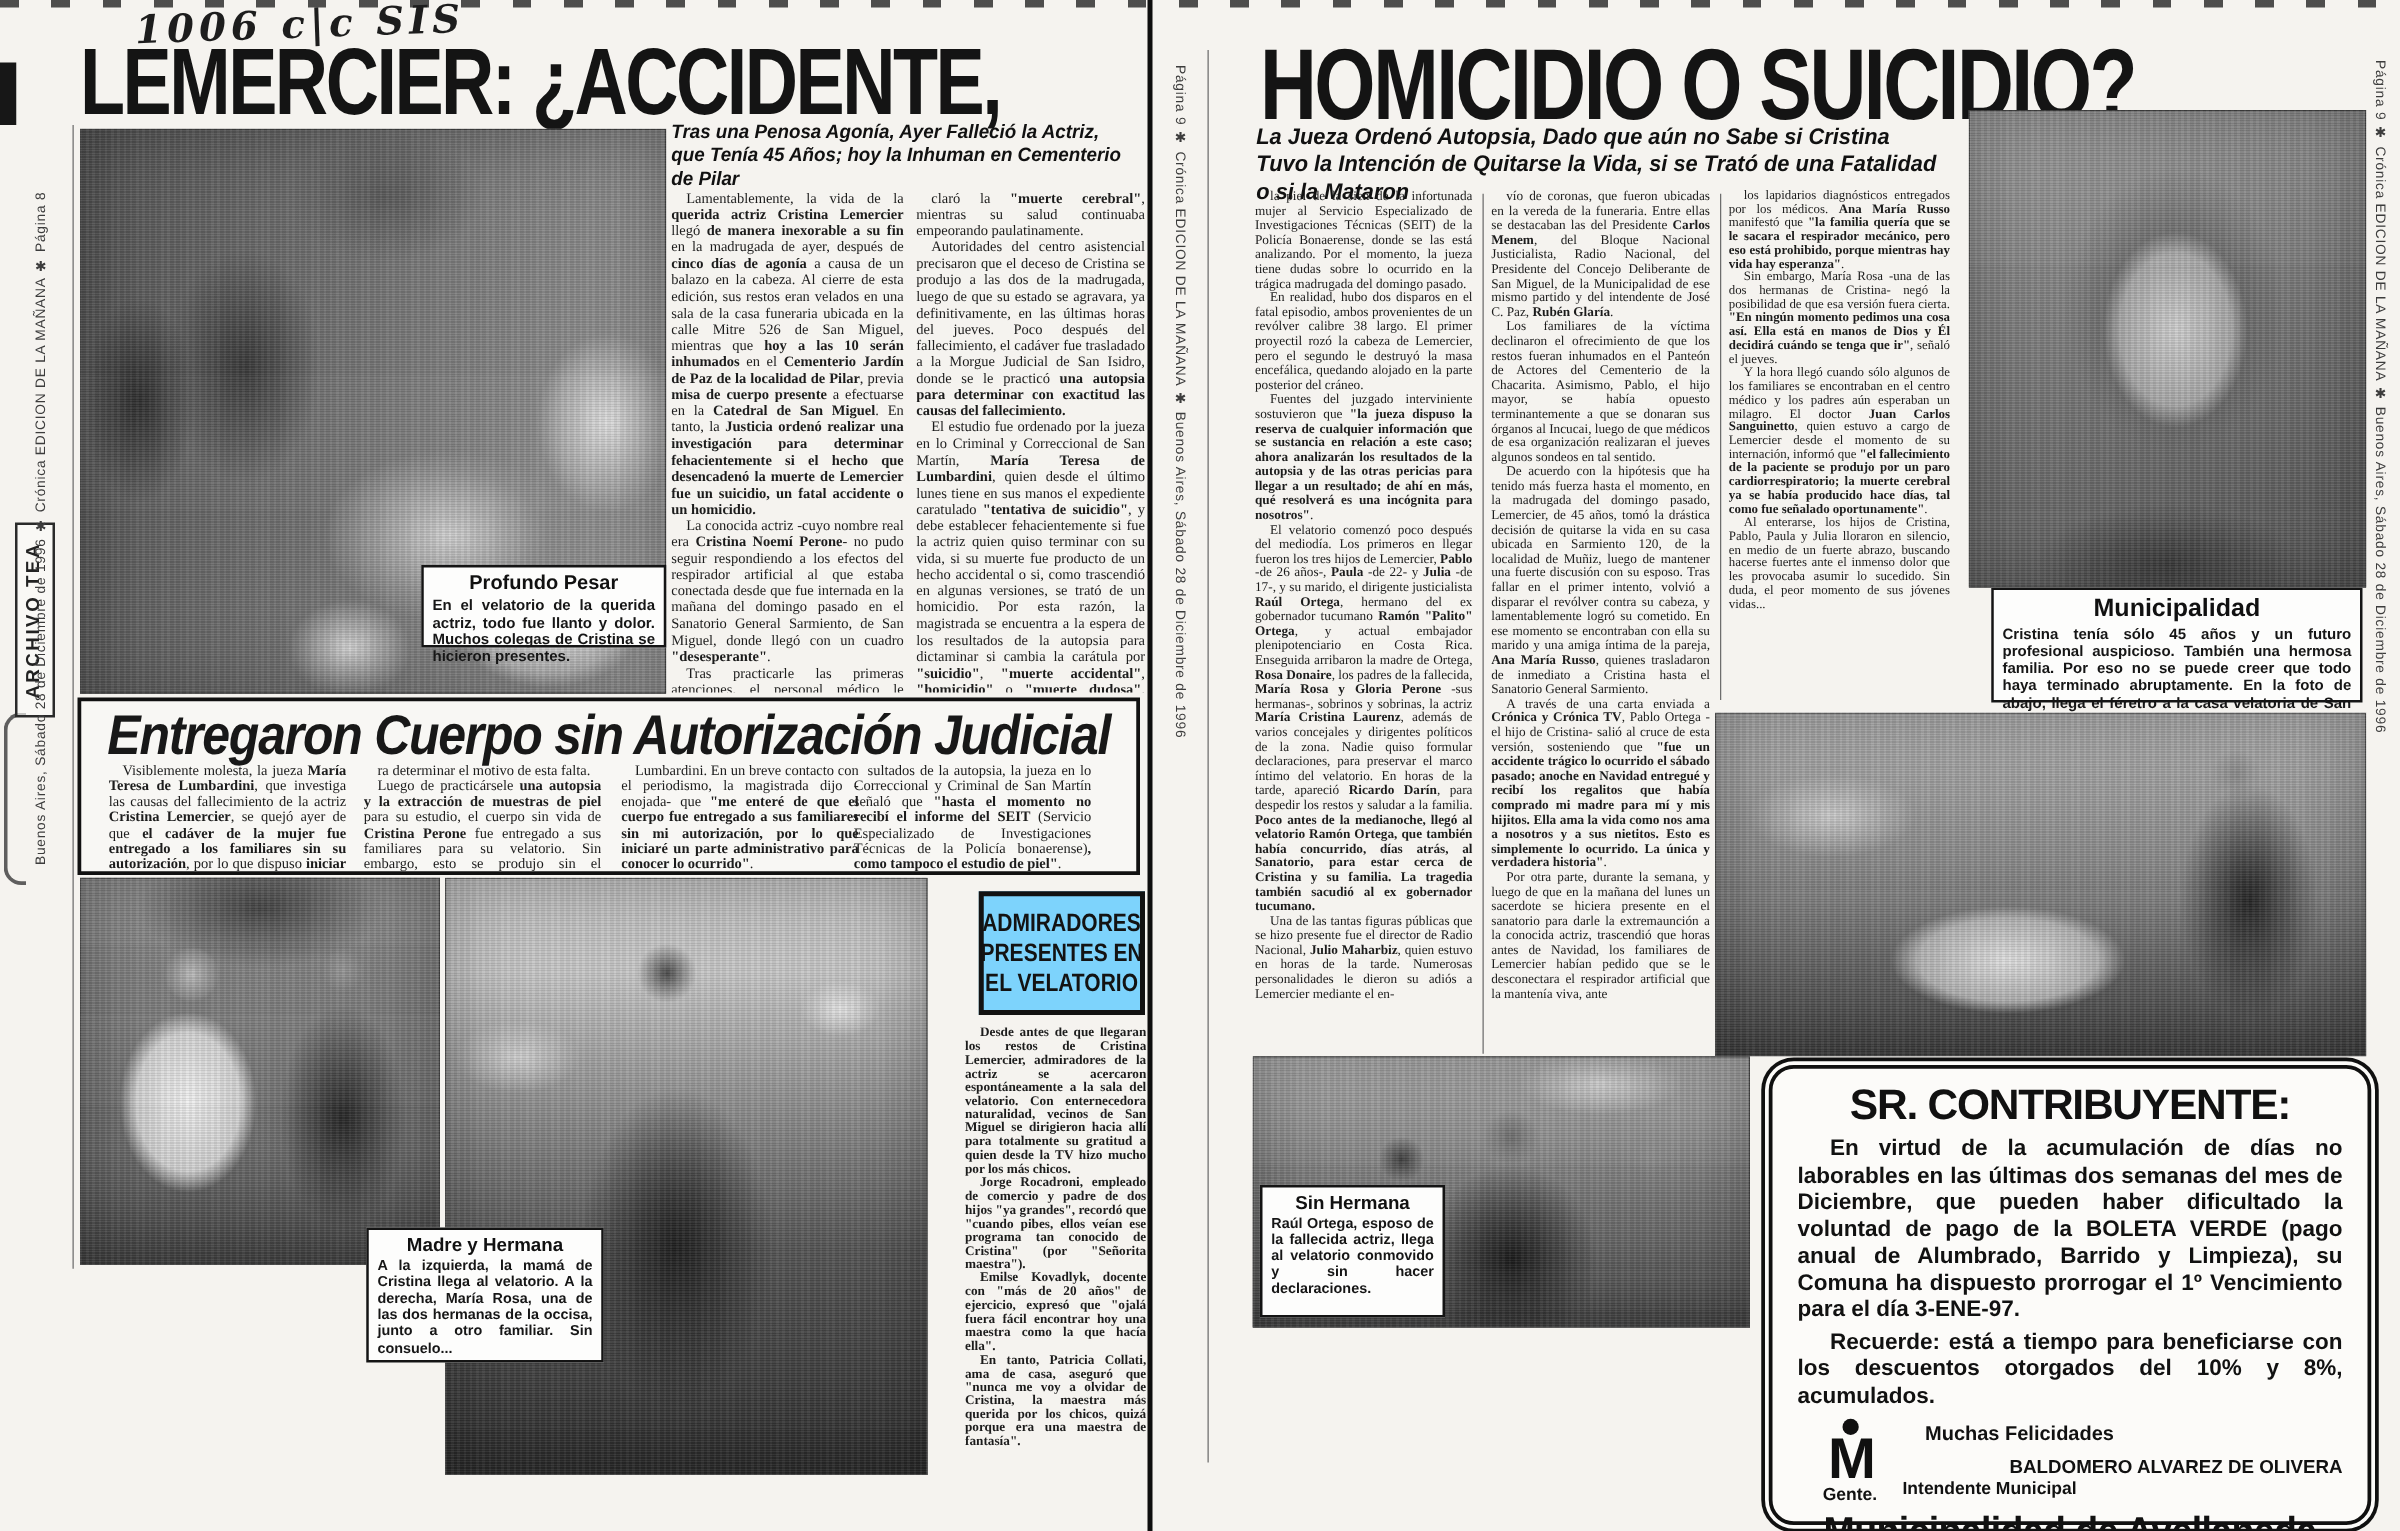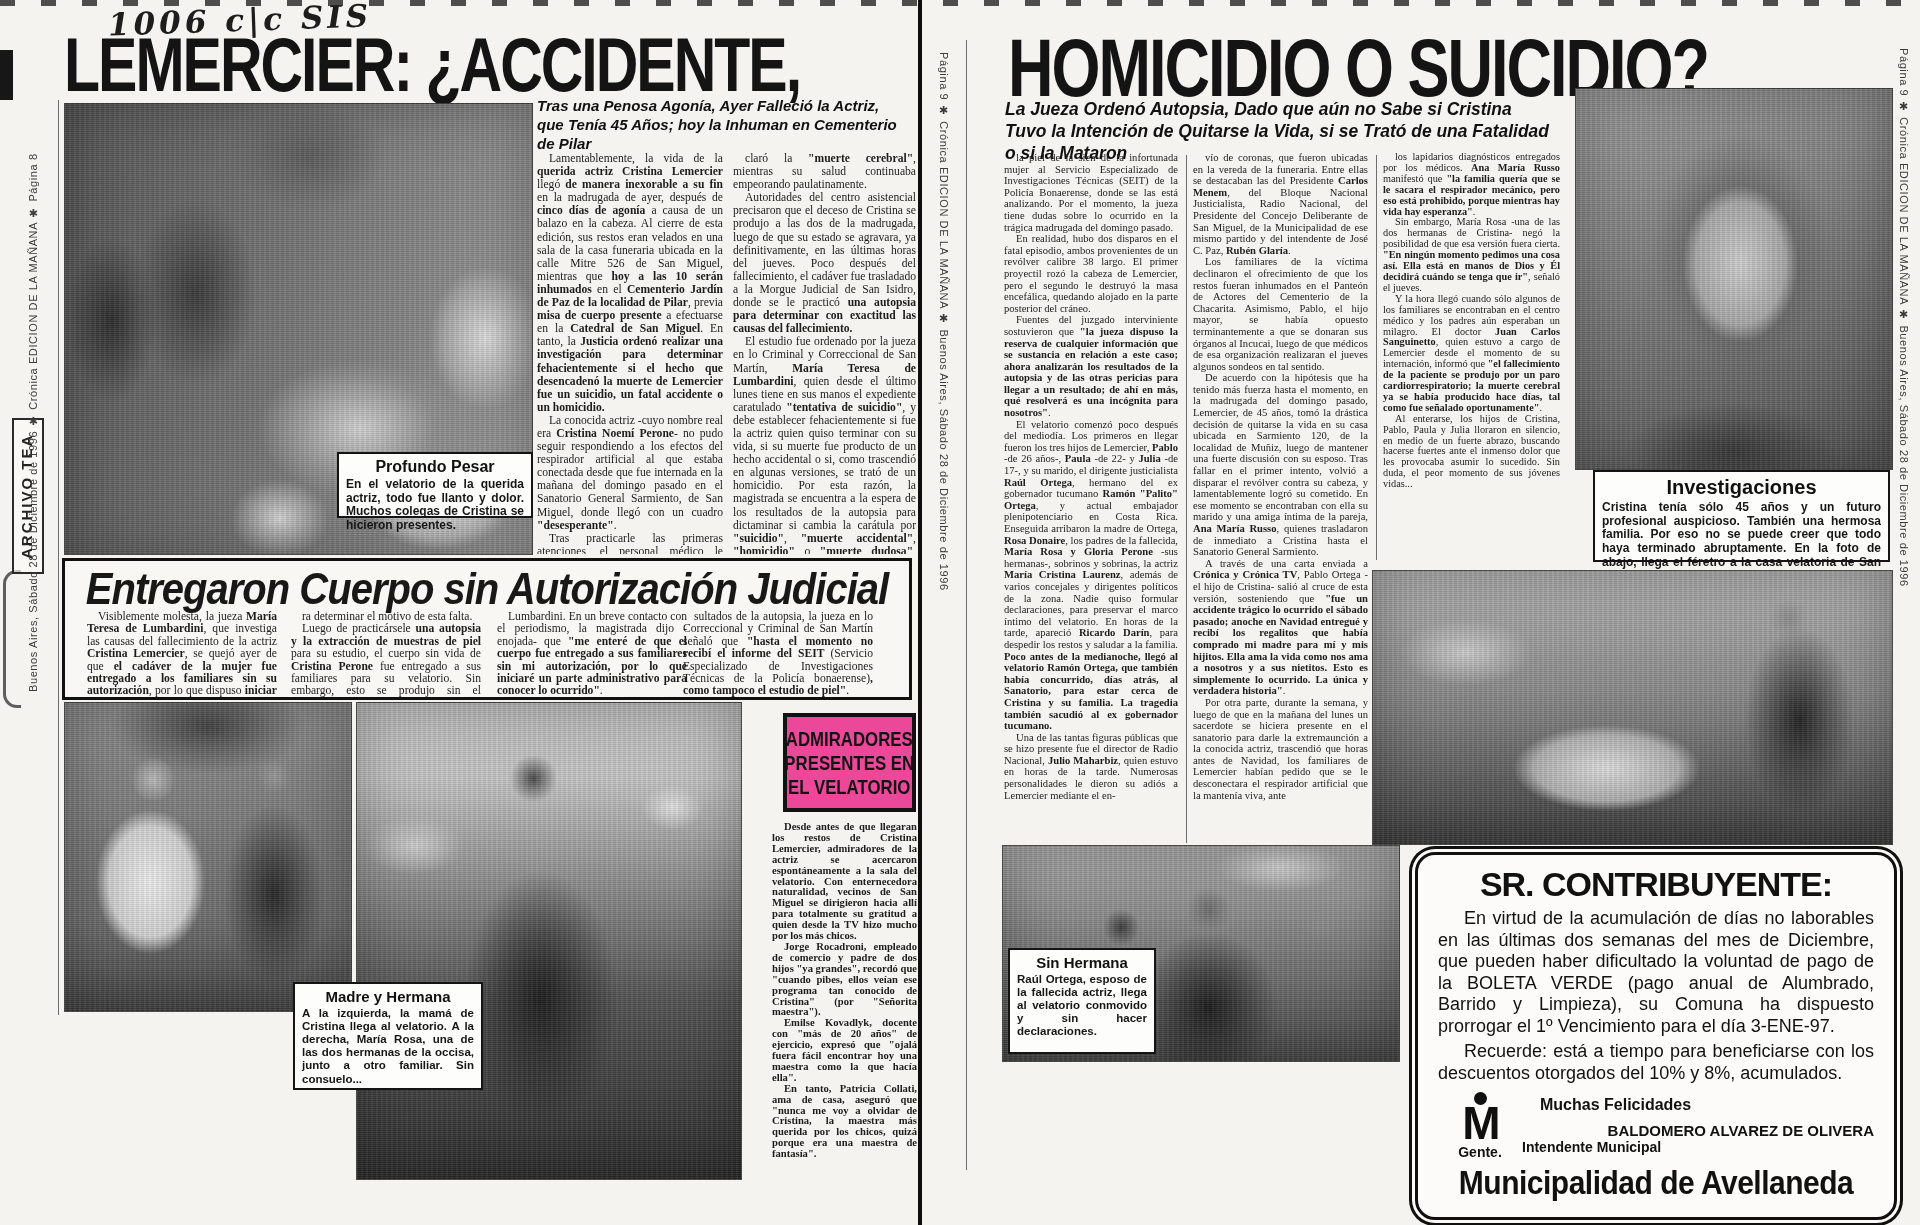--- a/index.html
+++ b/index.html
@@ -222,7 +222,7 @@
 
   <div class="abs photo ph-face" style="left:1575px;top:88px;width:318px;height:382px;"></div>
   <div class="abs cap" style="left:1593px;top:470px;width:297px;height:92px;">
-    <h4 style="font-size:20px;">Investigaciones</h4>
+    <h4 style="font-size:20px;">Municipalidad</h4>
     <p style="font-size:12px;">Cristina tenía sólo 45 años y un futuro profesional auspicioso. También una hermosa familia. Por eso no se puede creer que todo haya terminado abruptamente. En la foto de abajo, llega el féretro a la casa velatoria de San Miguel.</p>
   </div>
   <div class="abs photo ph-feretro" style="left:1372px;top:570px;width:521px;height:275px;"></div>

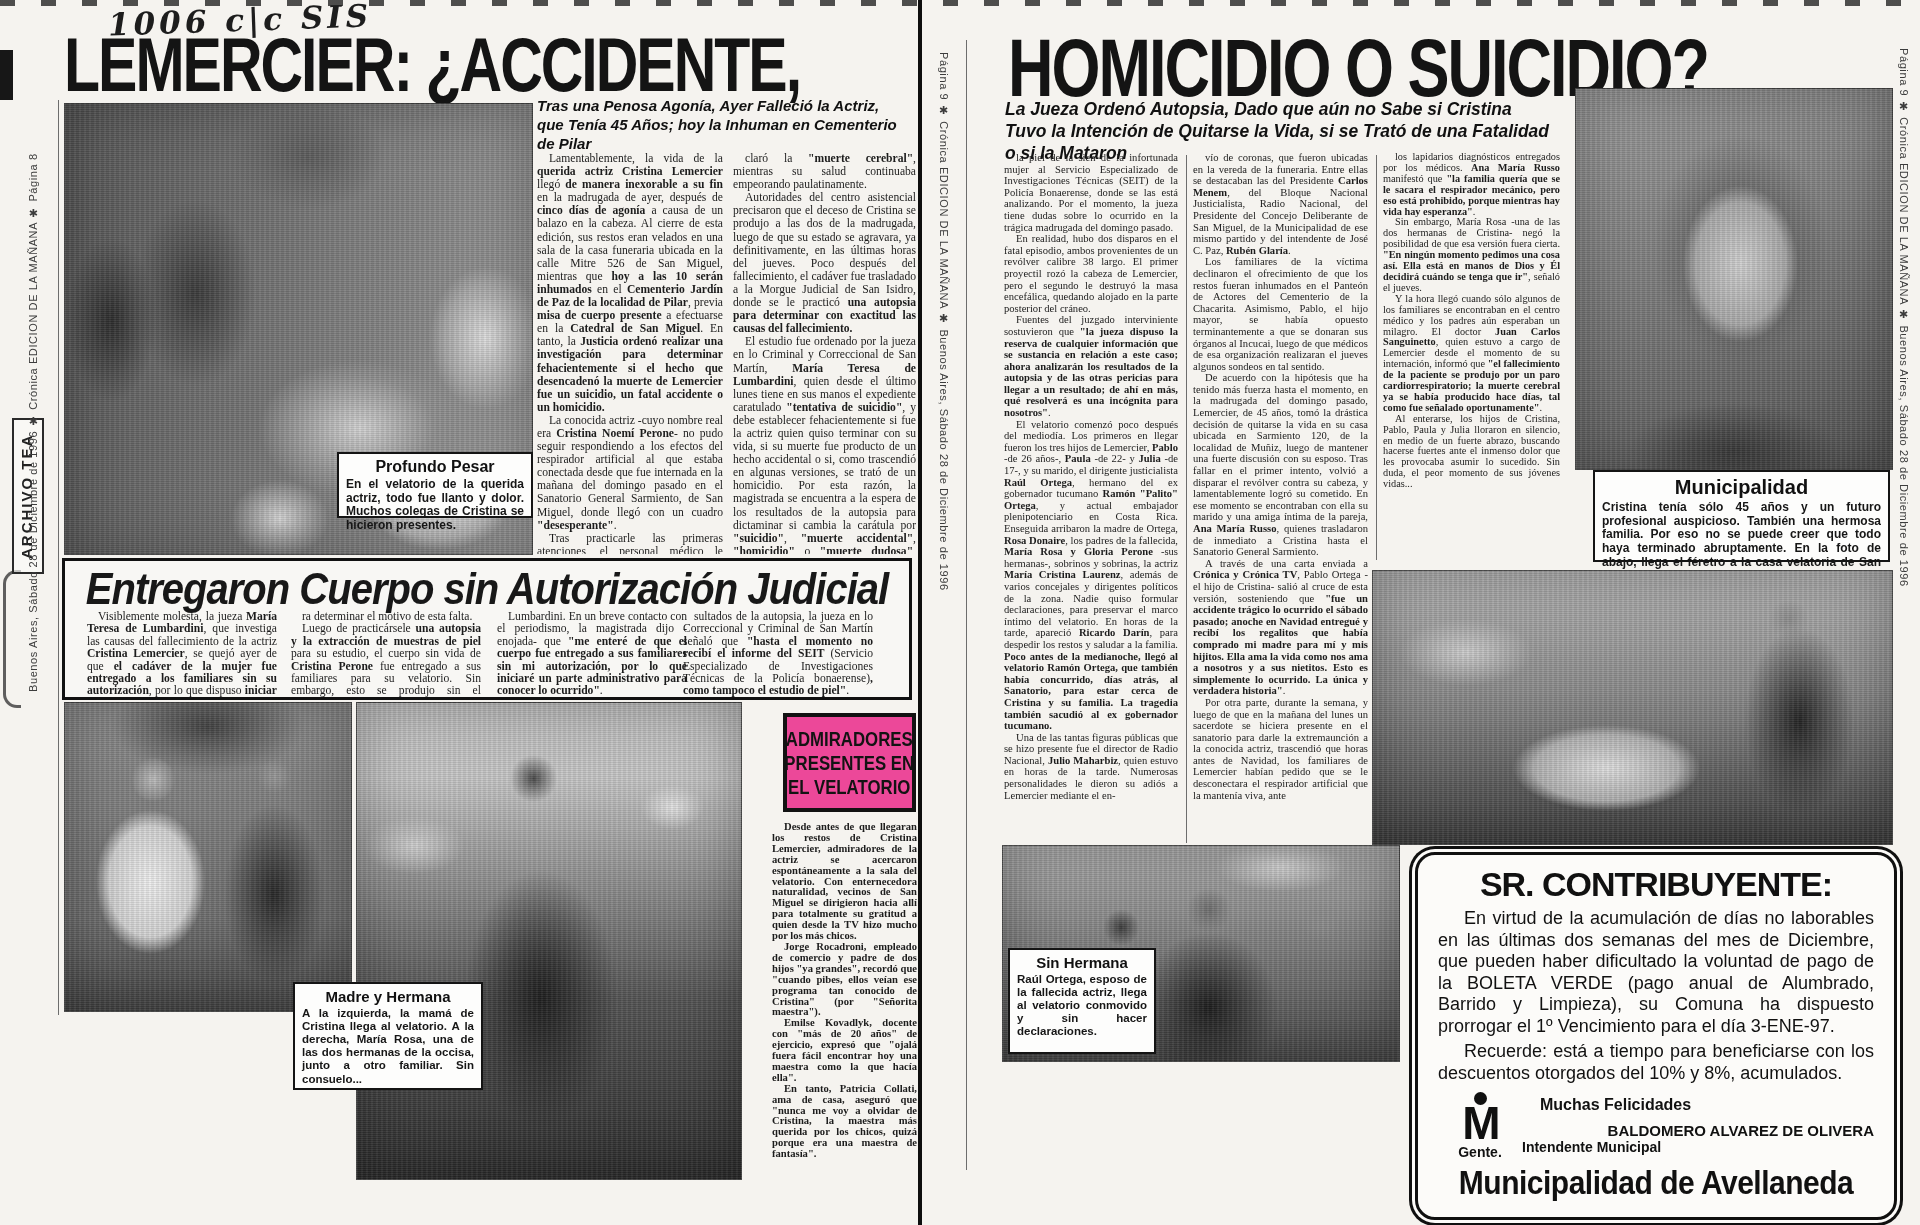--- a/index.html
+++ b/index.html
@@ -97,7 +97,7 @@
     font-size:11.6px;line-height:12.4px;text-align:justify;}
   .entre-col p{margin:0;text-indent:11px;}
   
-  .adm-box{left:783px;top:713px;width:133px;height:99px;border:4px solid #121212;background:#ec4899;
+  .adm-box{left:783px;top:713px;width:133px;height:99px;border:4px solid #121212;background:#7dd3fc;
     box-sizing:border-box;display:flex;align-items:center;justify-content:center;text-align:center;}
   .adm-title{font-family:"Liberation Sans",sans-serif;font-weight:900;font-size:20px;line-height:24px;
     color:#131313;transform:scaleX(.84);white-space:nowrap;}

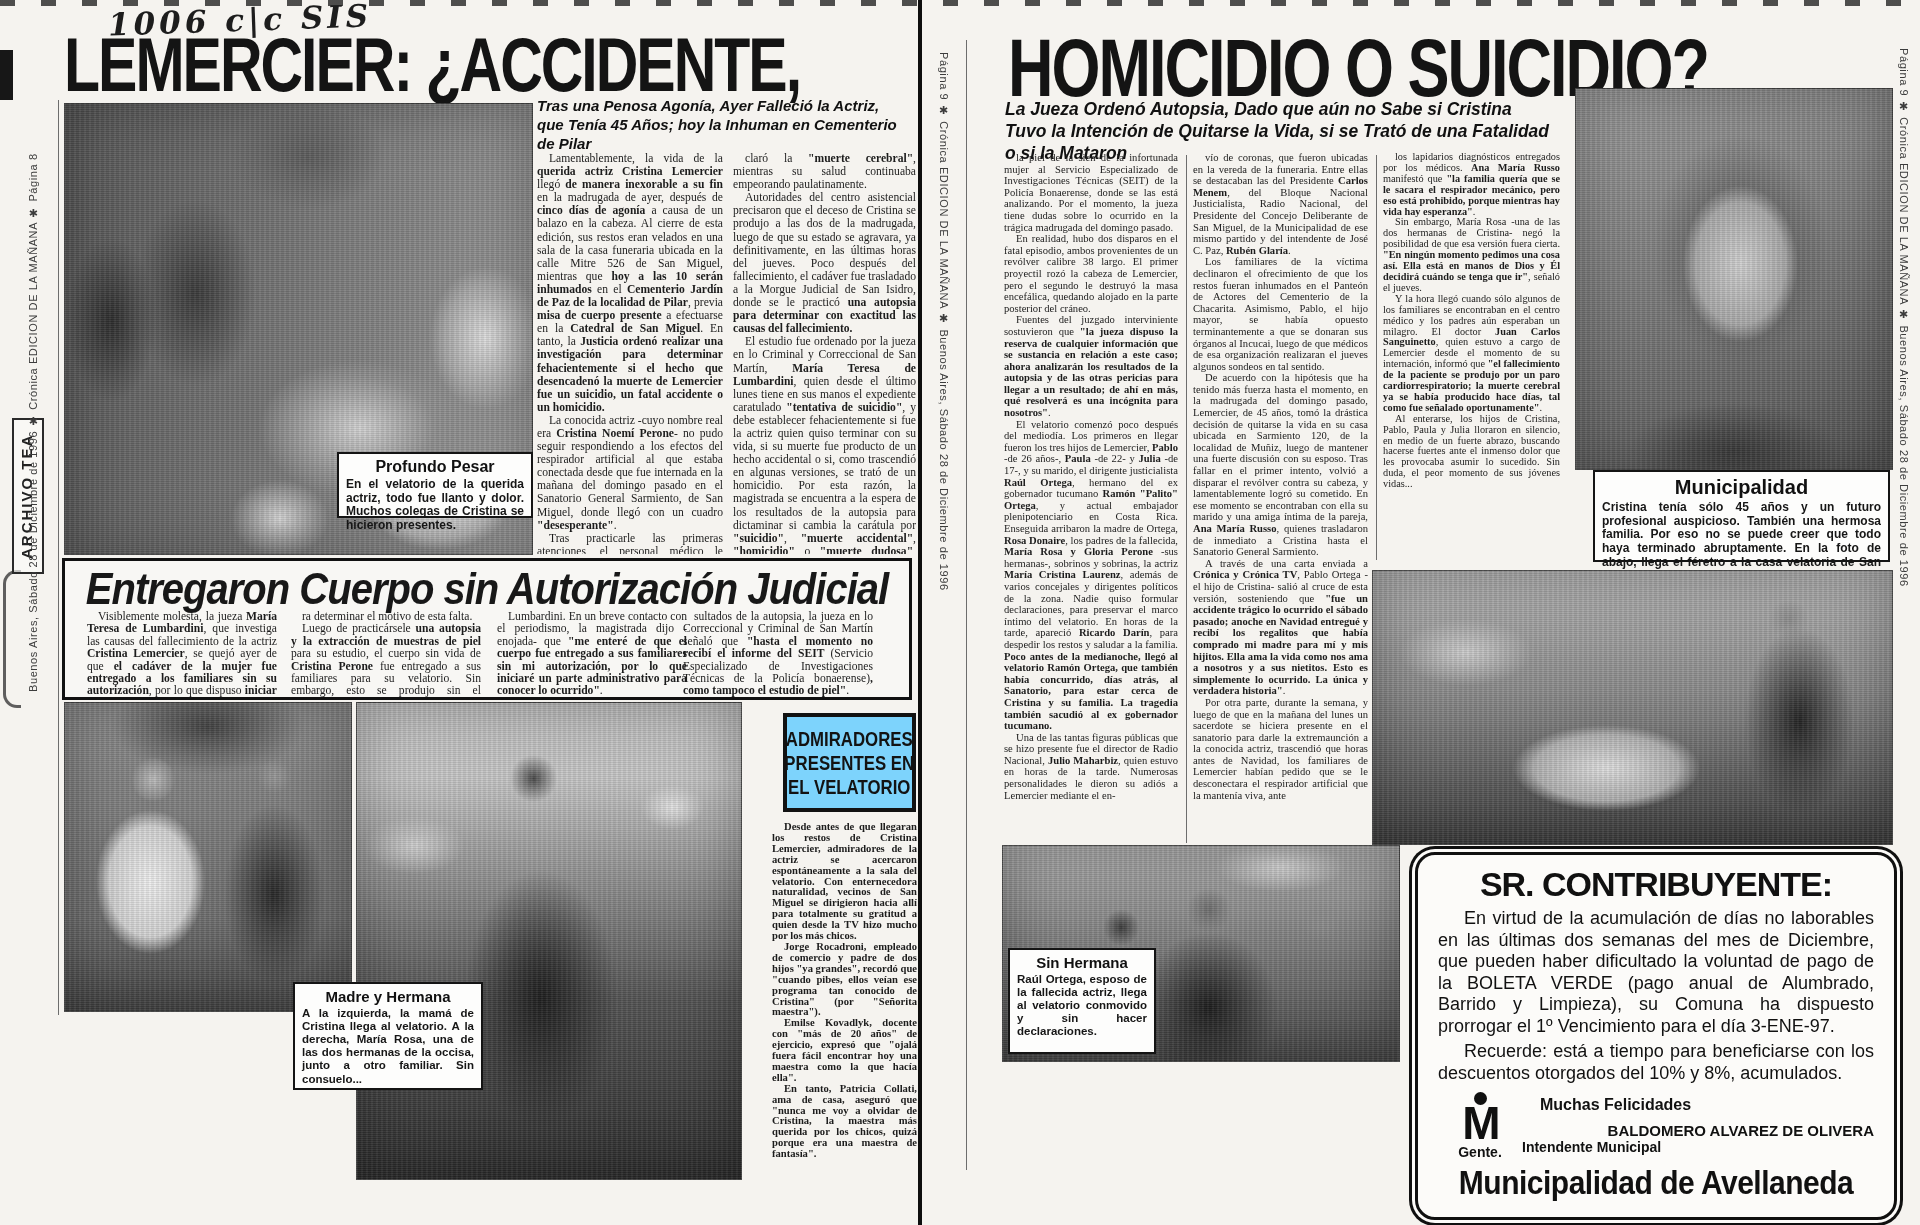--- a/index.html
+++ b/index.html
@@ -107,7 +107,7 @@
     border-radius:20px;box-shadow:0 0 0 3px #fcfbf9, 0 0 0 6px #101010;box-sizing:border-box;
     padding:10px 20px 8px;font-family:"Liberation Sans",sans-serif;color:#111;}
   .ad-title{text-align:center;font-weight:900;font-size:34px;letter-spacing:-1px;margin:0;}
-  .ad-box p.adp{margin:4px 0 0;font-weight:normal;font-size:18px;line-height:21.5px;text-align:justify;text-indent:26px;}
+  .ad-box p.adp{margin:4px 0 0;font-weight:bold;font-size:18px;line-height:21.5px;text-align:justify;text-indent:26px;}
   .ad-row{display:flex;align-items:flex-start;margin-top:8px;}
   .logo-m{width:84px;text-align:center;font-family:"Liberation Sans",sans-serif;}
   .logo-dot{width:13px;height:13px;border-radius:50%;background:#101010;margin:0 auto 1px;}

